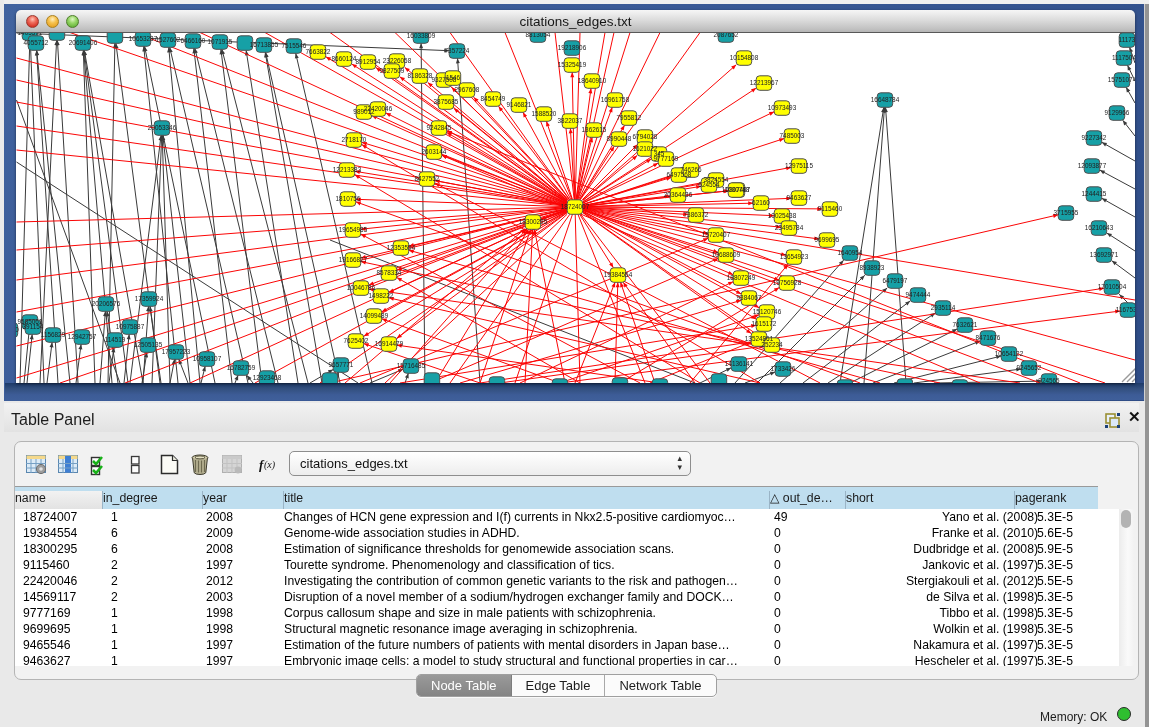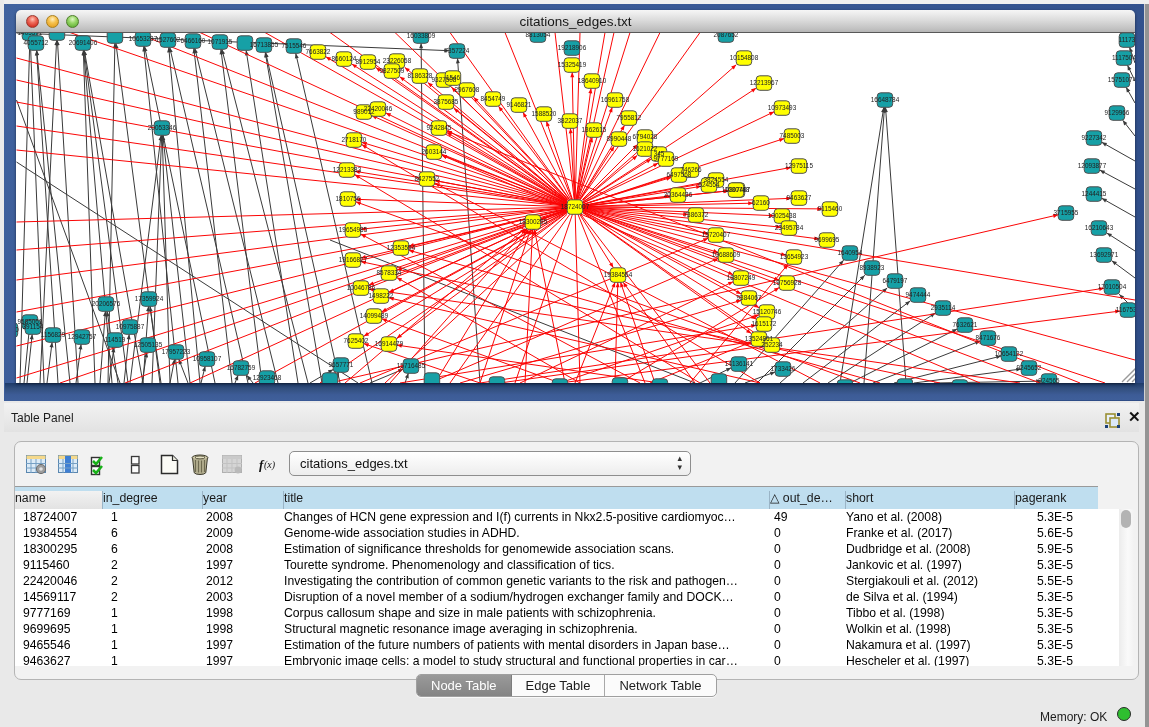--- a/index.html
+++ b/index.html
@@ -16,7 +16,7 @@
   .rightstrip { position:absolute; right:0; top:0; width:4px; height:727px; background:#949494; border-left:1px solid #d2d2d2; }
   .panelarea { position:absolute; left:0; top:401px; width:1145px; height:326px; background:#e9e9e9; }
   .panelhdr { position:absolute; left:4px; top:2px; width:1135px; height:29px; background:linear-gradient(#f2f2f2,#e2e2e2); }
-  .panelhdr .t { position:absolute; left:7px; top:8px; font-size:12px; color:#1d1d1d; }
+  .panelhdr .t { position:absolute; left:7px; top:8px; font-size:16px; color:#1d1d1d; }
   .ph-x { position:absolute; left:1124px; top:5px; font-size:15px; font-weight:bold; color:#111; }
   .box { position:absolute; left:14px; top:40px; width:1123px; height:237px; background:#f2f2f2; border:1px solid #b4b4b4; border-radius:7px; }
   .dd { position:absolute; left:274px; top:9px; width:400px; height:23px; background:linear-gradient(#ffffff,#ededed); border:1px solid #8e8e8e; border-radius:5px; }

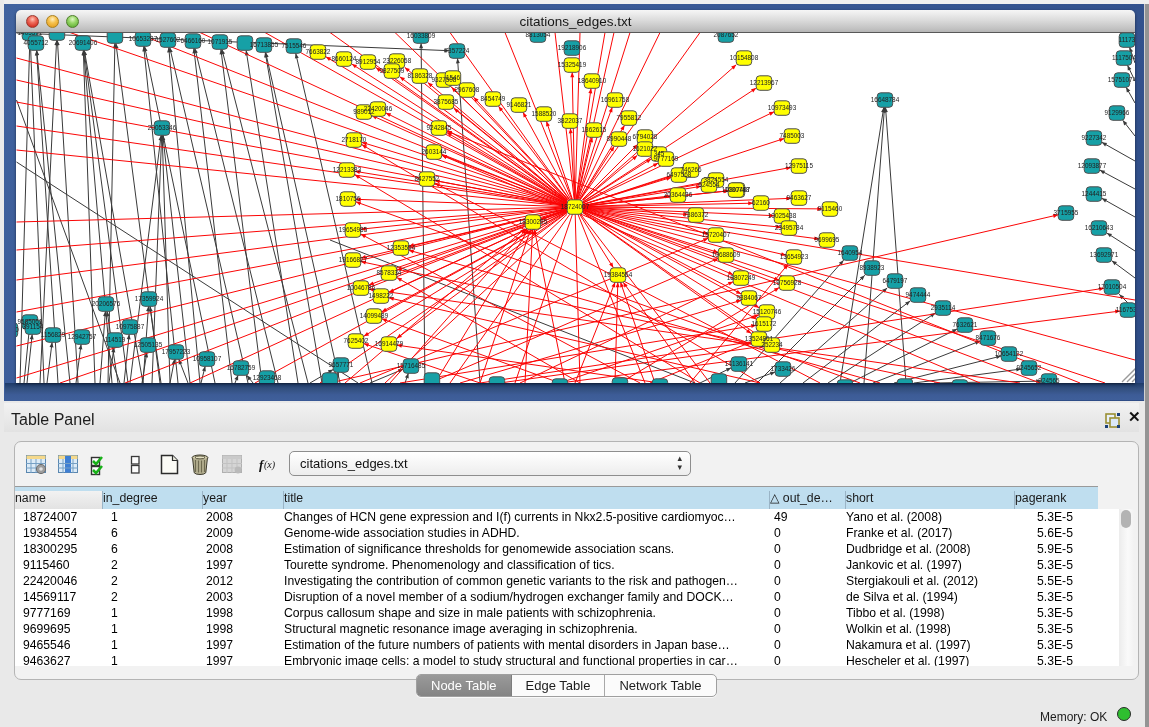--- a/index.html
+++ b/index.html
@@ -32,7 +32,7 @@
   .c3 { left:191px; width:60px; }
   .c4 { left:269px; width:482px; }
   .c5 { left:759px; width:70px; }
-  .c6 { left:831px; width:169px; text-align:left; }
+  .c6 { left:854px; width:169px; text-align:right; }
   .c7 { left:990px; width:100px;text-align:center; }
   .vsb { position:absolute; left:1104px; top:67px; width:15px; height:157px; background:linear-gradient(90deg,#ececec,#fafafa 60%,#f2f2f2); }
   .vsb .th { position:absolute; left:2px; top:1px; width:10px; height:18px; background:#b3b3b3; border-radius:5px; }

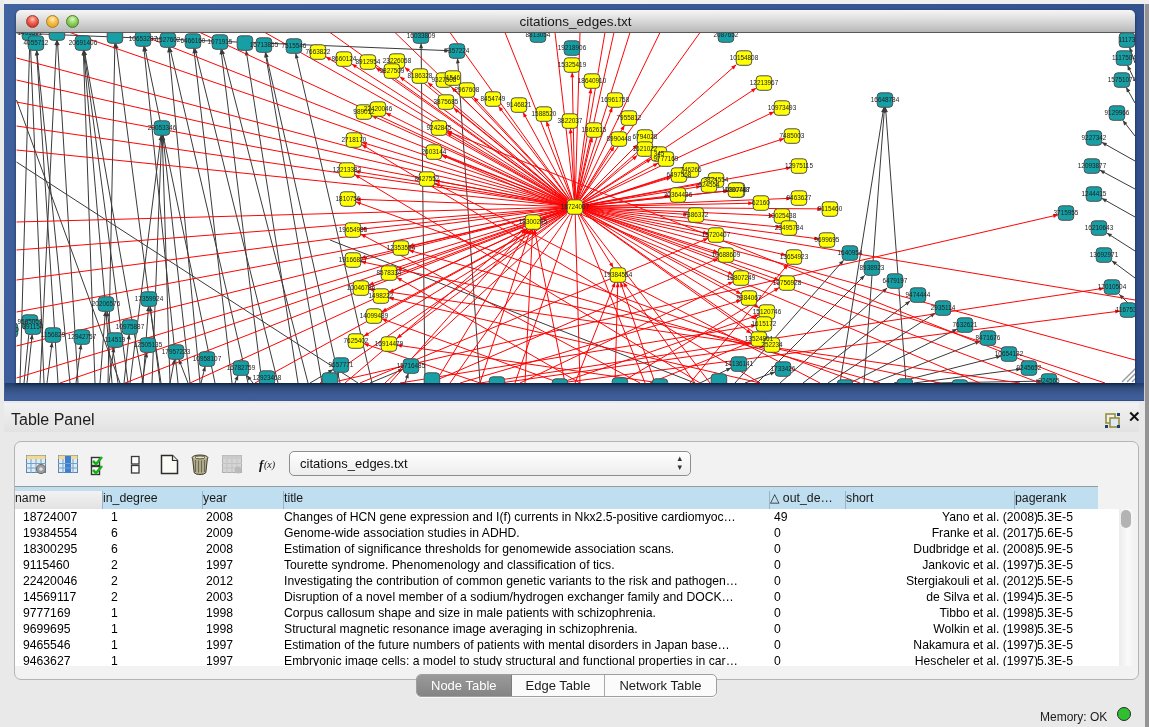--- a/index.html
+++ b/index.html
@@ -859,7 +859,7 @@
           <span class="c3">2009</span>
           <span class="c4">Genome-wide association studies in ADHD.</span>
           <span class="c5">0</span>
-          <span class="c6">Franke et al. (2017)</span>
+          <span class="c6">Franke et al. (2010)</span>
           <span class="c7">5.6E-5</span>
         </div>
 <div class="tr">

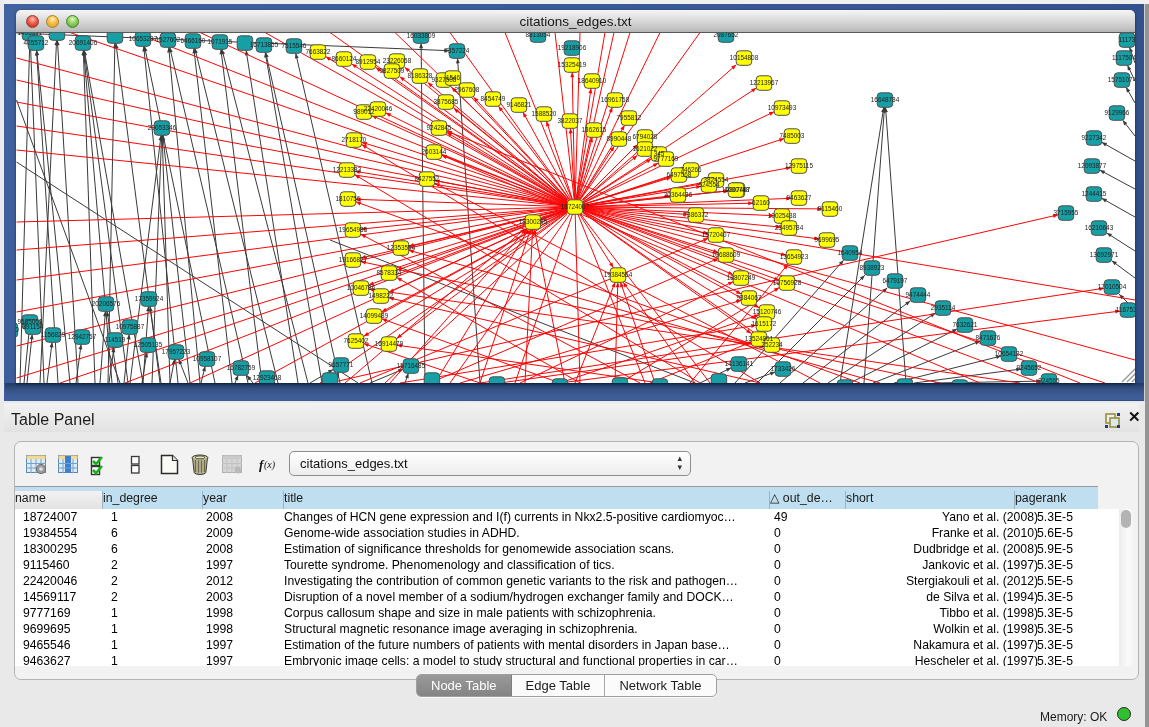--- a/index.html
+++ b/index.html
@@ -895,7 +895,7 @@
           <span class="c3">2003</span>
           <span class="c4">Disruption of a novel member of a sodium/hydrogen exchanger family and DOCK…</span>
           <span class="c5">0</span>
-          <span class="c6">de Silva et al. (1994)</span>
+          <span class="c6">de Silva et al. (1998)</span>
           <span class="c7">5.3E-5</span>
         </div>
 <div class="tr">

